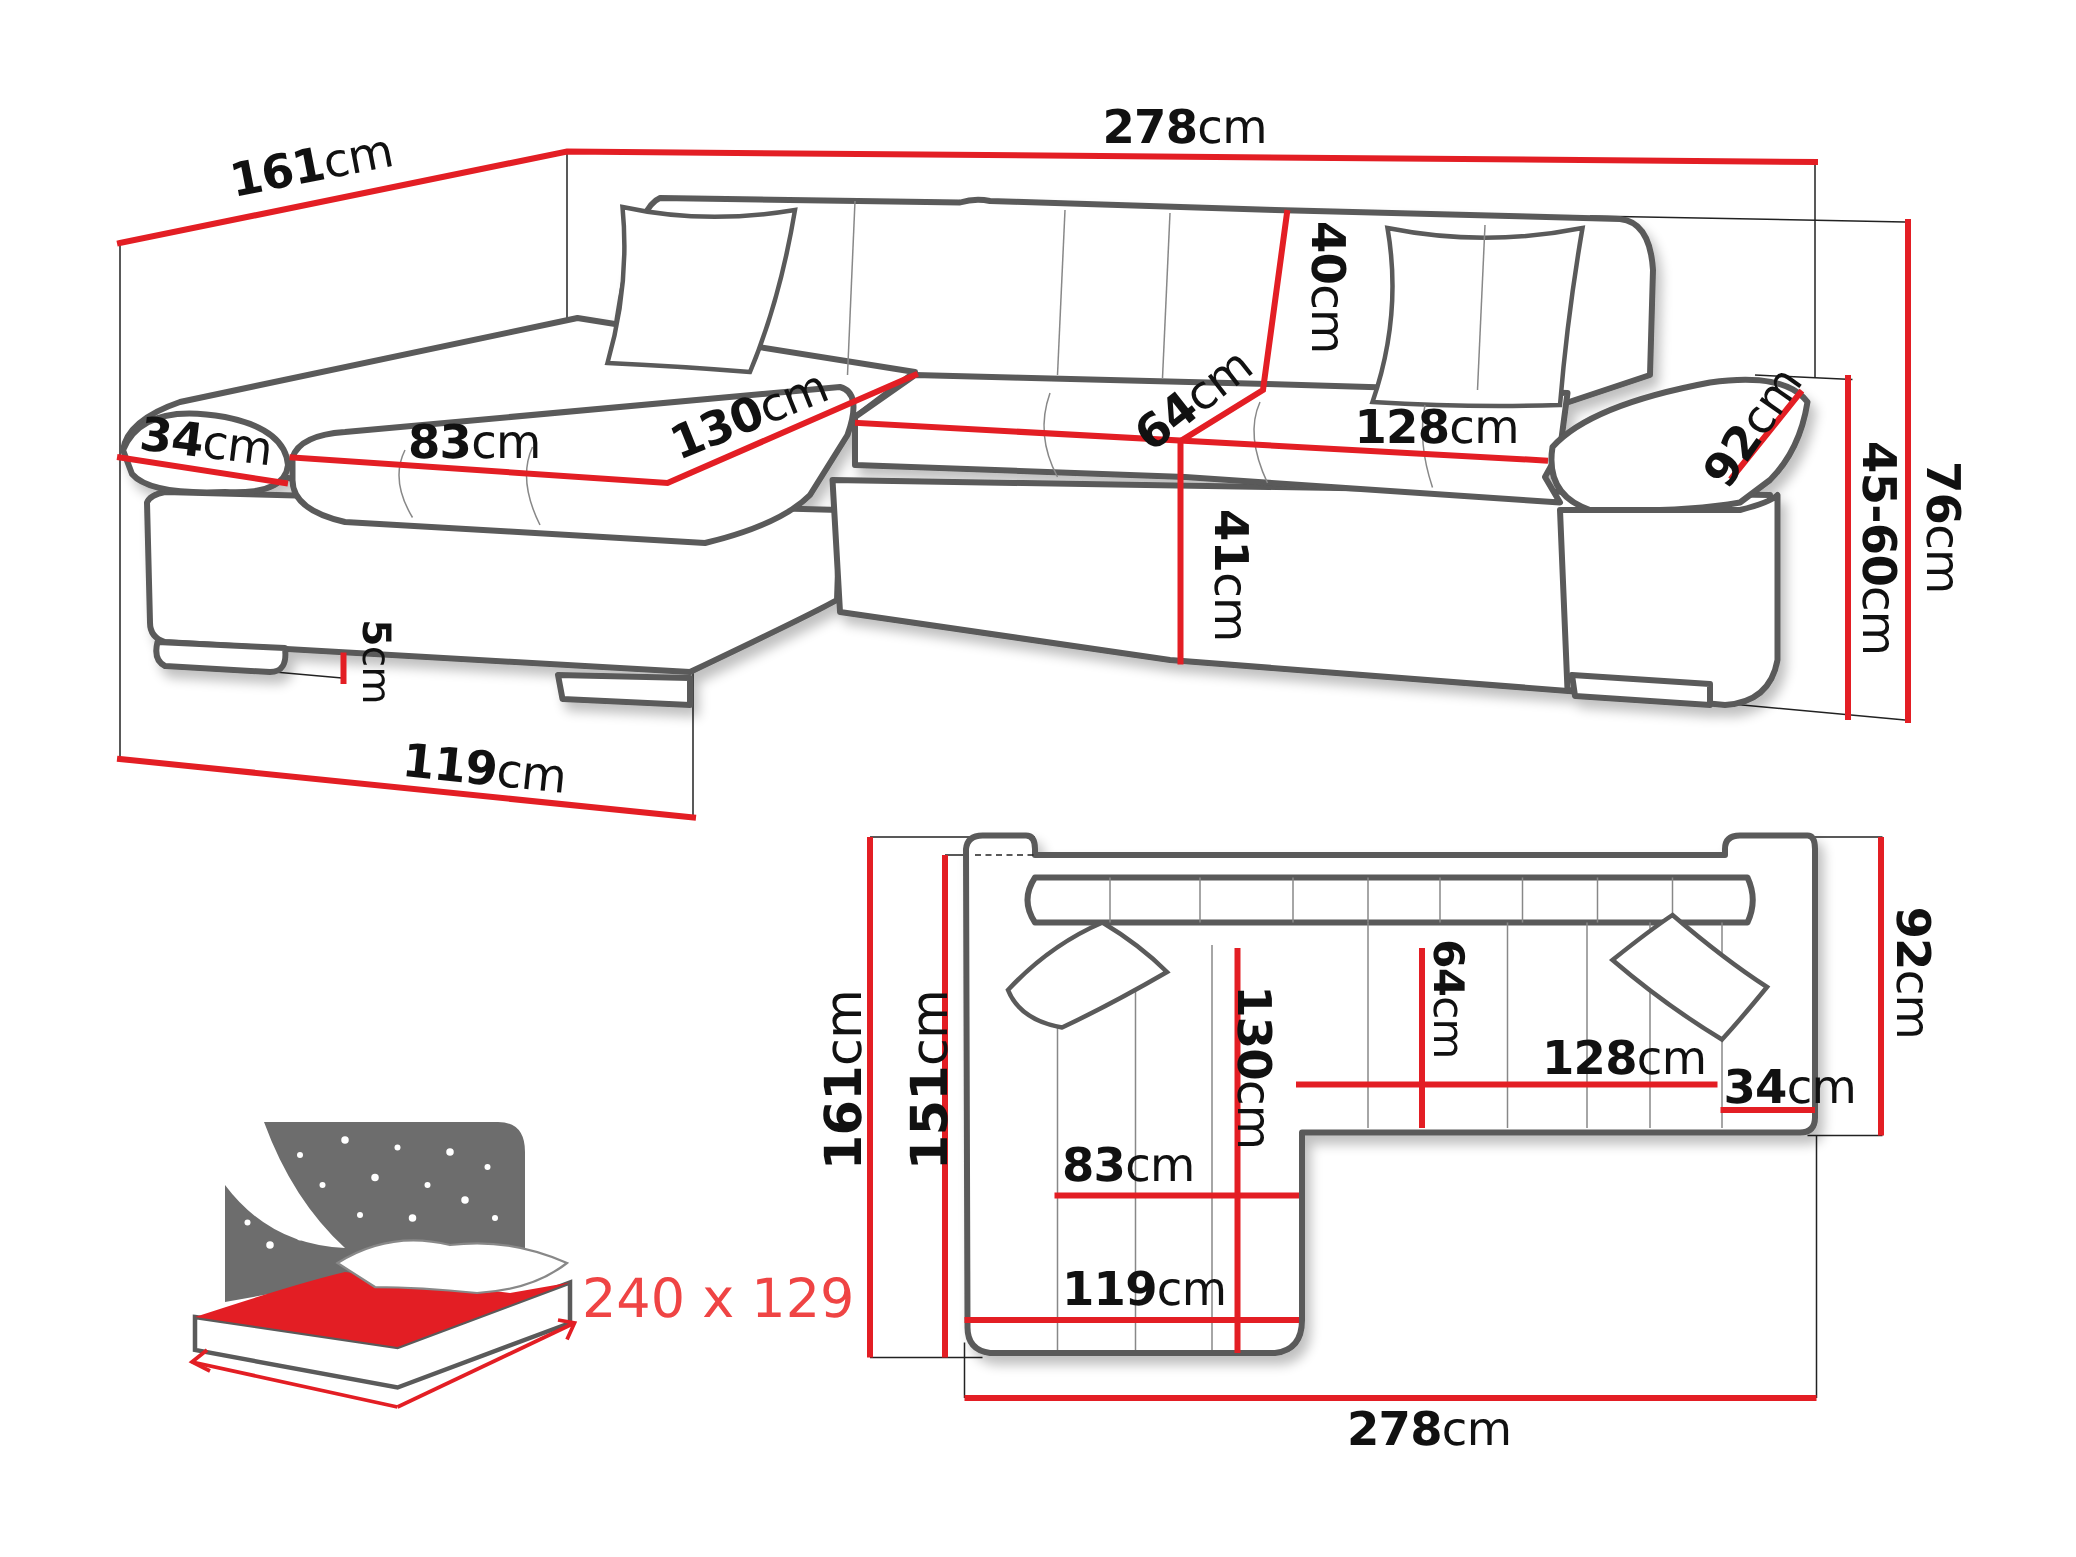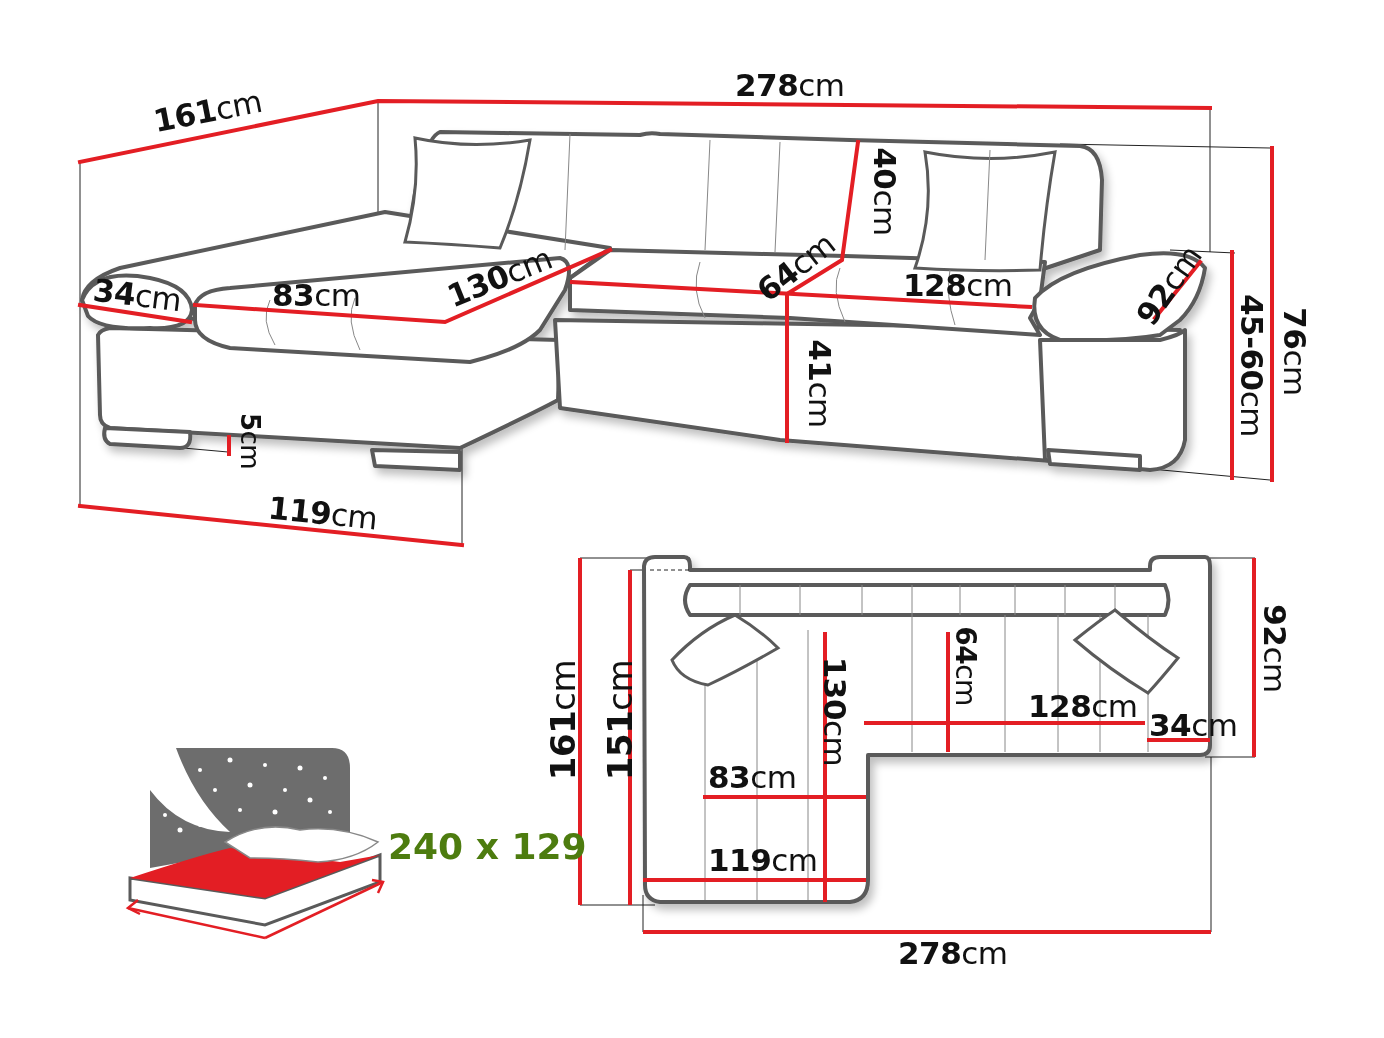--- a/index.html
+++ b/index.html
@@ -8,7 +8,7 @@
     .lbl { position: absolute; white-space: nowrap; color: #111; font-size: 31px; line-height: 1; letter-spacing: -0.5px; }
     .lbl .num { font-weight: bold; }
     .lbl .unit { font-weight: normal; font-family: "DejaVu Sans", sans-serif; }
-    .bed-label { position: absolute; color: #4d7c0f; font-weight: bold; font-size: 36px; font-family: "DejaVu Sans", sans-serif; white-space: nowrap; }
+    .bed-label { position: absolute; color: #ef4444; font-weight: normal; font-size: 36px; font-family: "DejaVu Sans", sans-serif; white-space: nowrap; margin-top: 20px; }
   </style>
 </head>
 <body>

